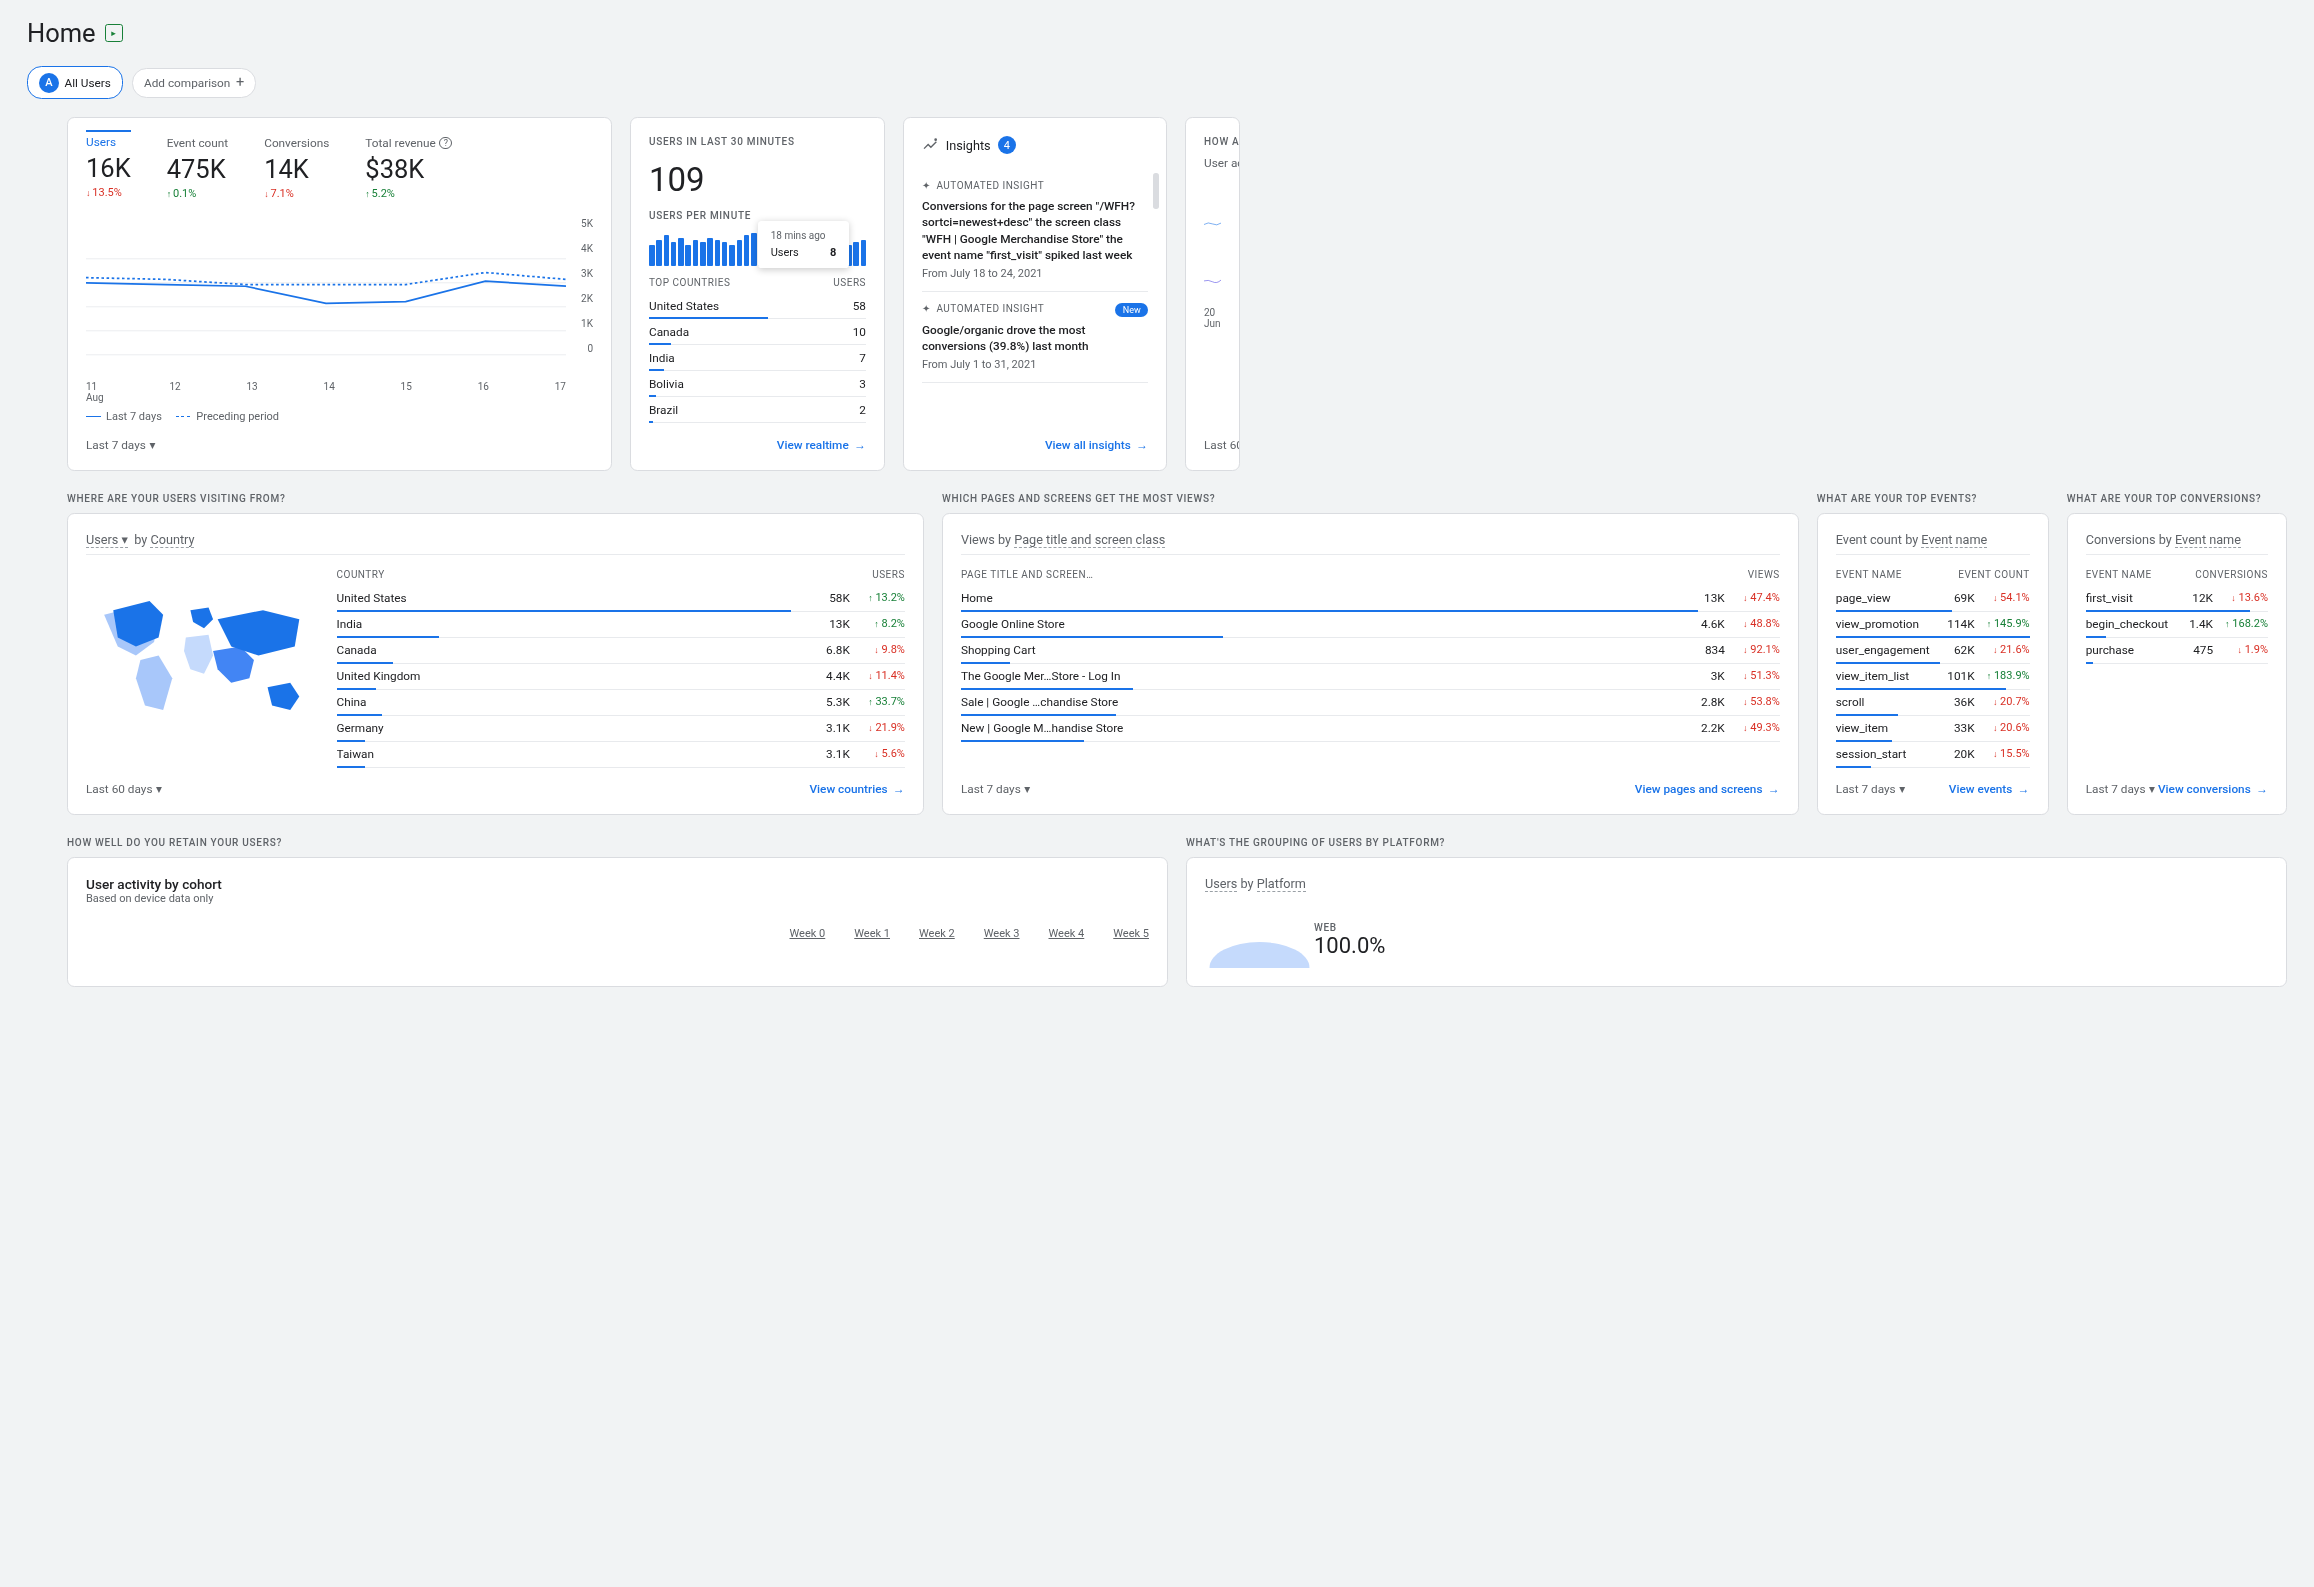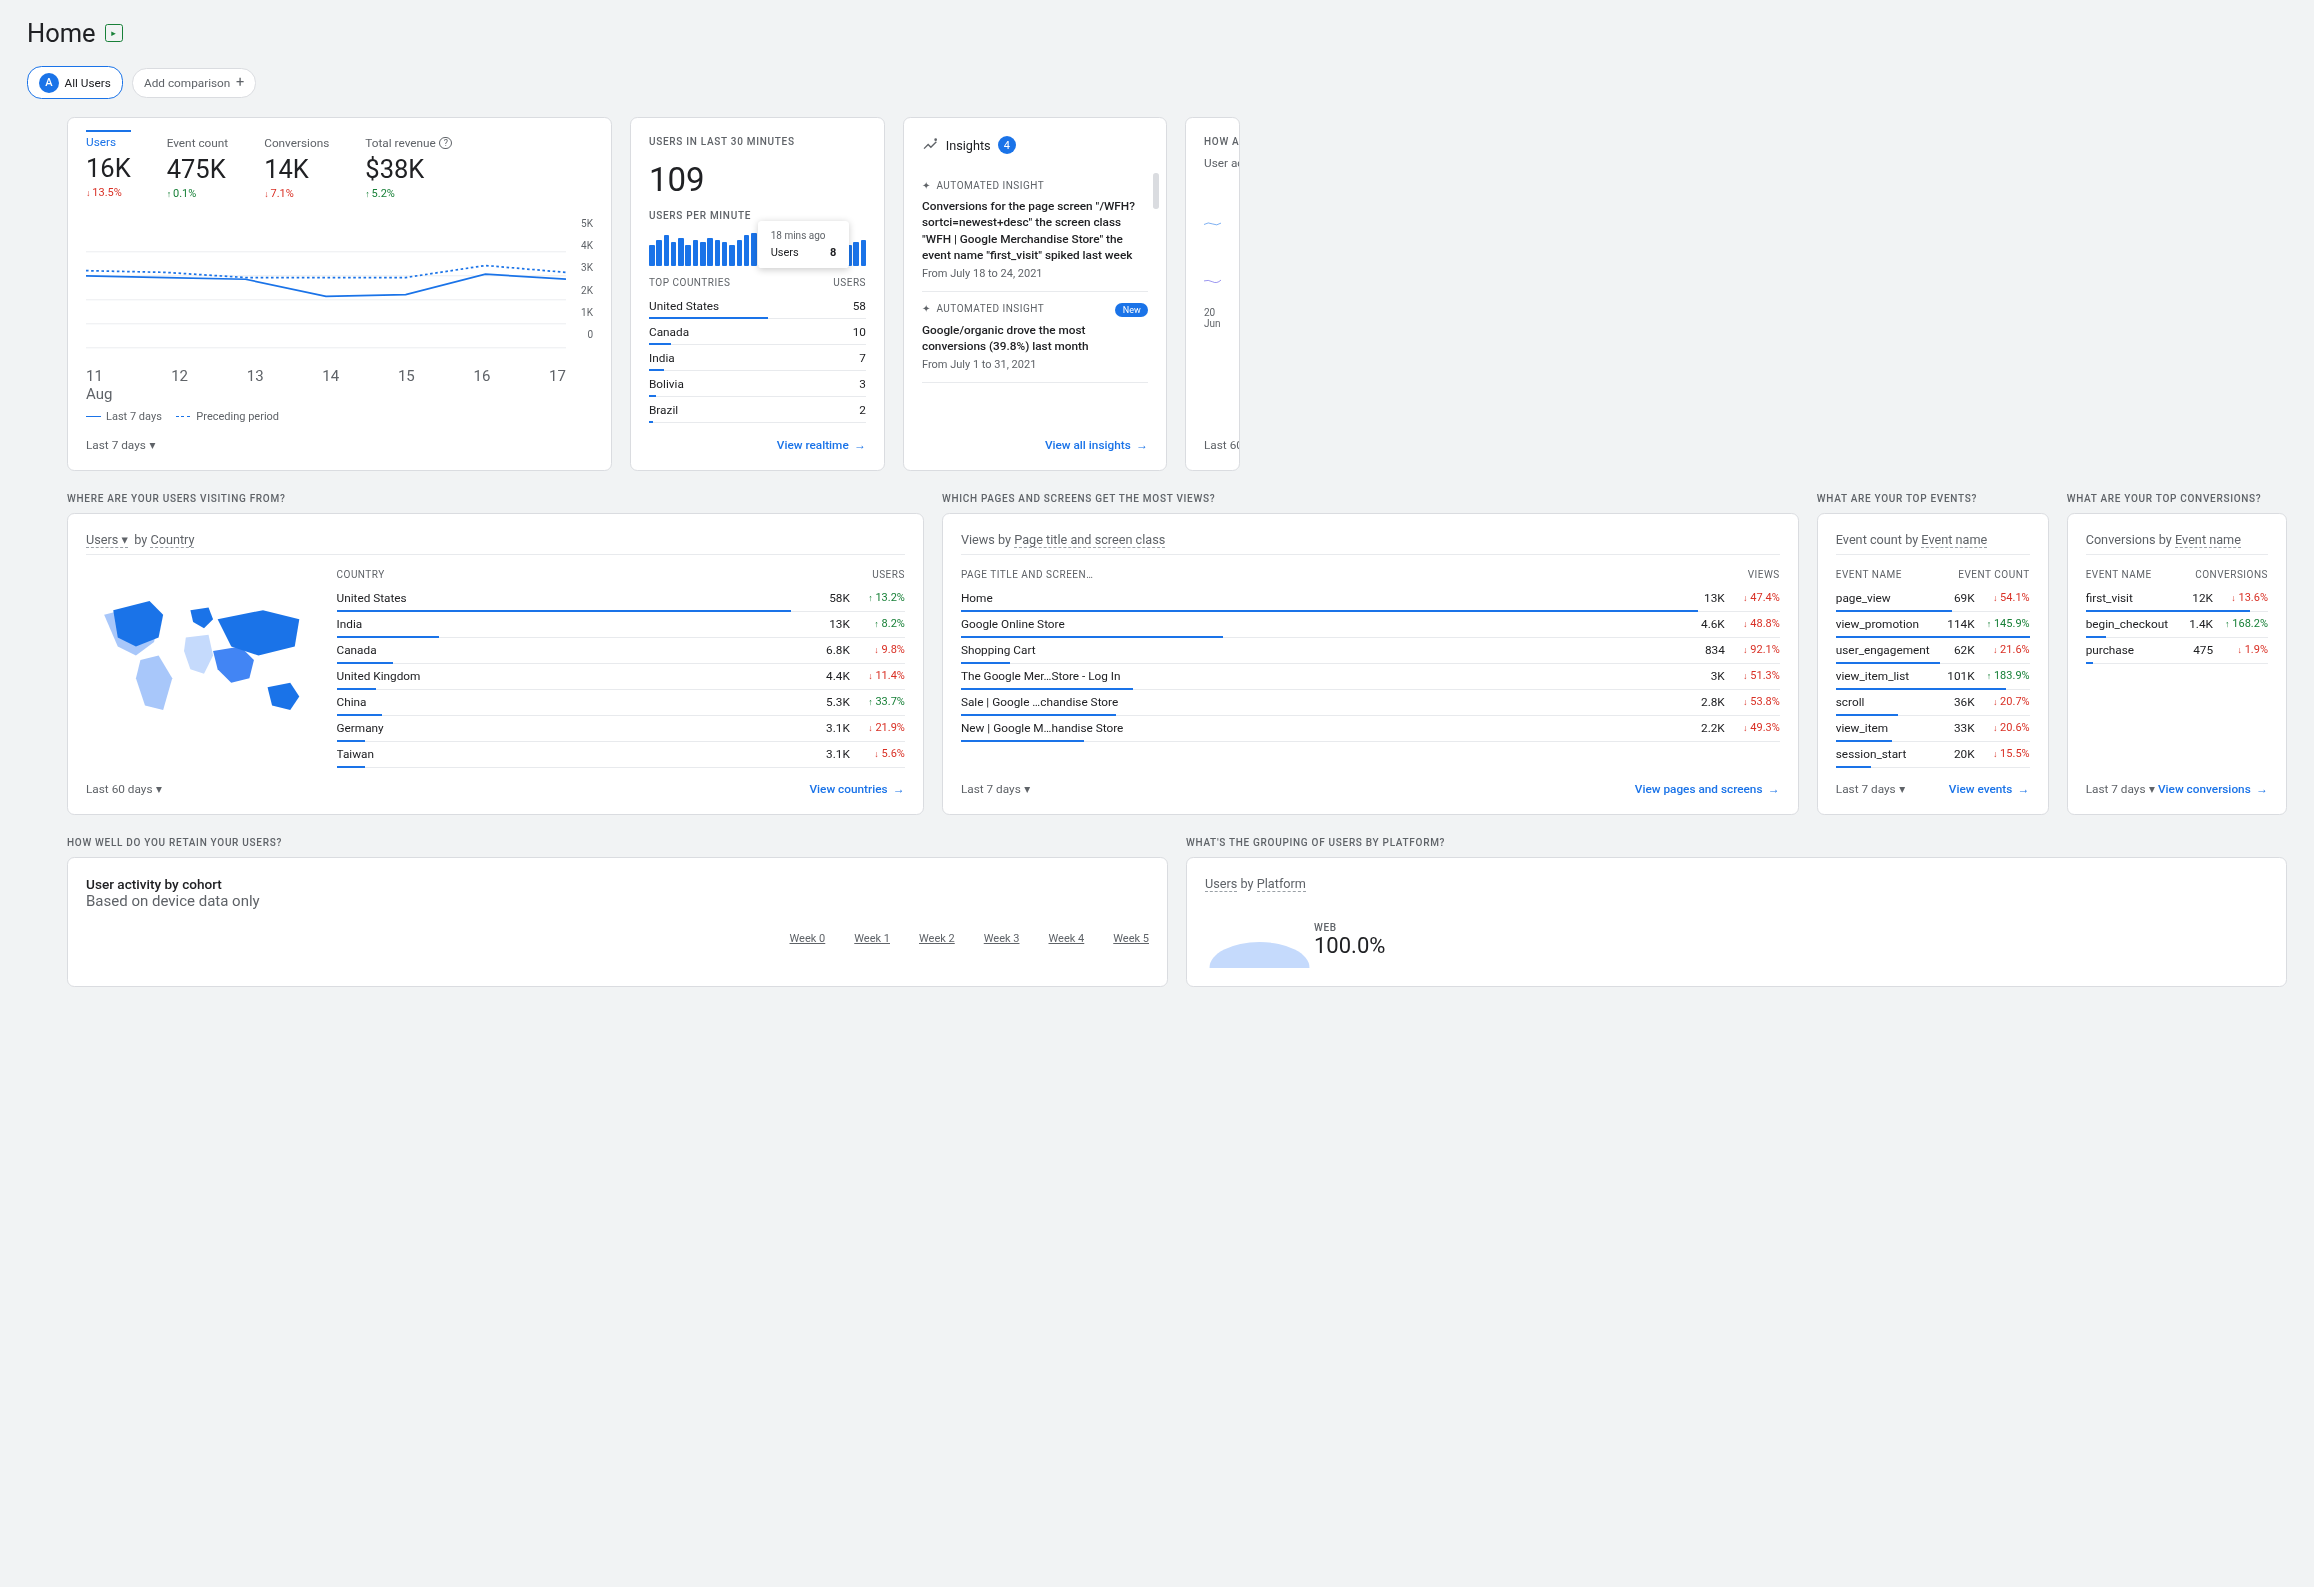--- a/index.html
+++ b/index.html
@@ -32,7 +32,7 @@
 .arrow { font-size: 9px; }
 .chart-area { flex: 1; position: relative; min-height: 127px; margin-bottom: 9px; }
 .y-labels { position: absolute; right: 0; top: 0; bottom: 18px; display: flex; flex-direction: column; justify-content: space-between; font-size: 10px; color: #5f6368; text-align: right; }
-.x-labels { display: flex; justify-content: space-between; font-size: 15px; color: #5f6368; padding-right: 27px; }
+.x-labels { display: flex; justify-content: space-between; font-size: 10px; color: #5f6368; padding-right: 27px; }
 .legend { display: flex; gap: 14.5px; font-size: 11px; color: #5f6368; margin-top: 7.3px; }
 .legend-item { display: flex; align-items: center; gap: 5.5px; }
 .leg-solid { width: 14.5px; height: 1.8px; background: #1a73e8; }

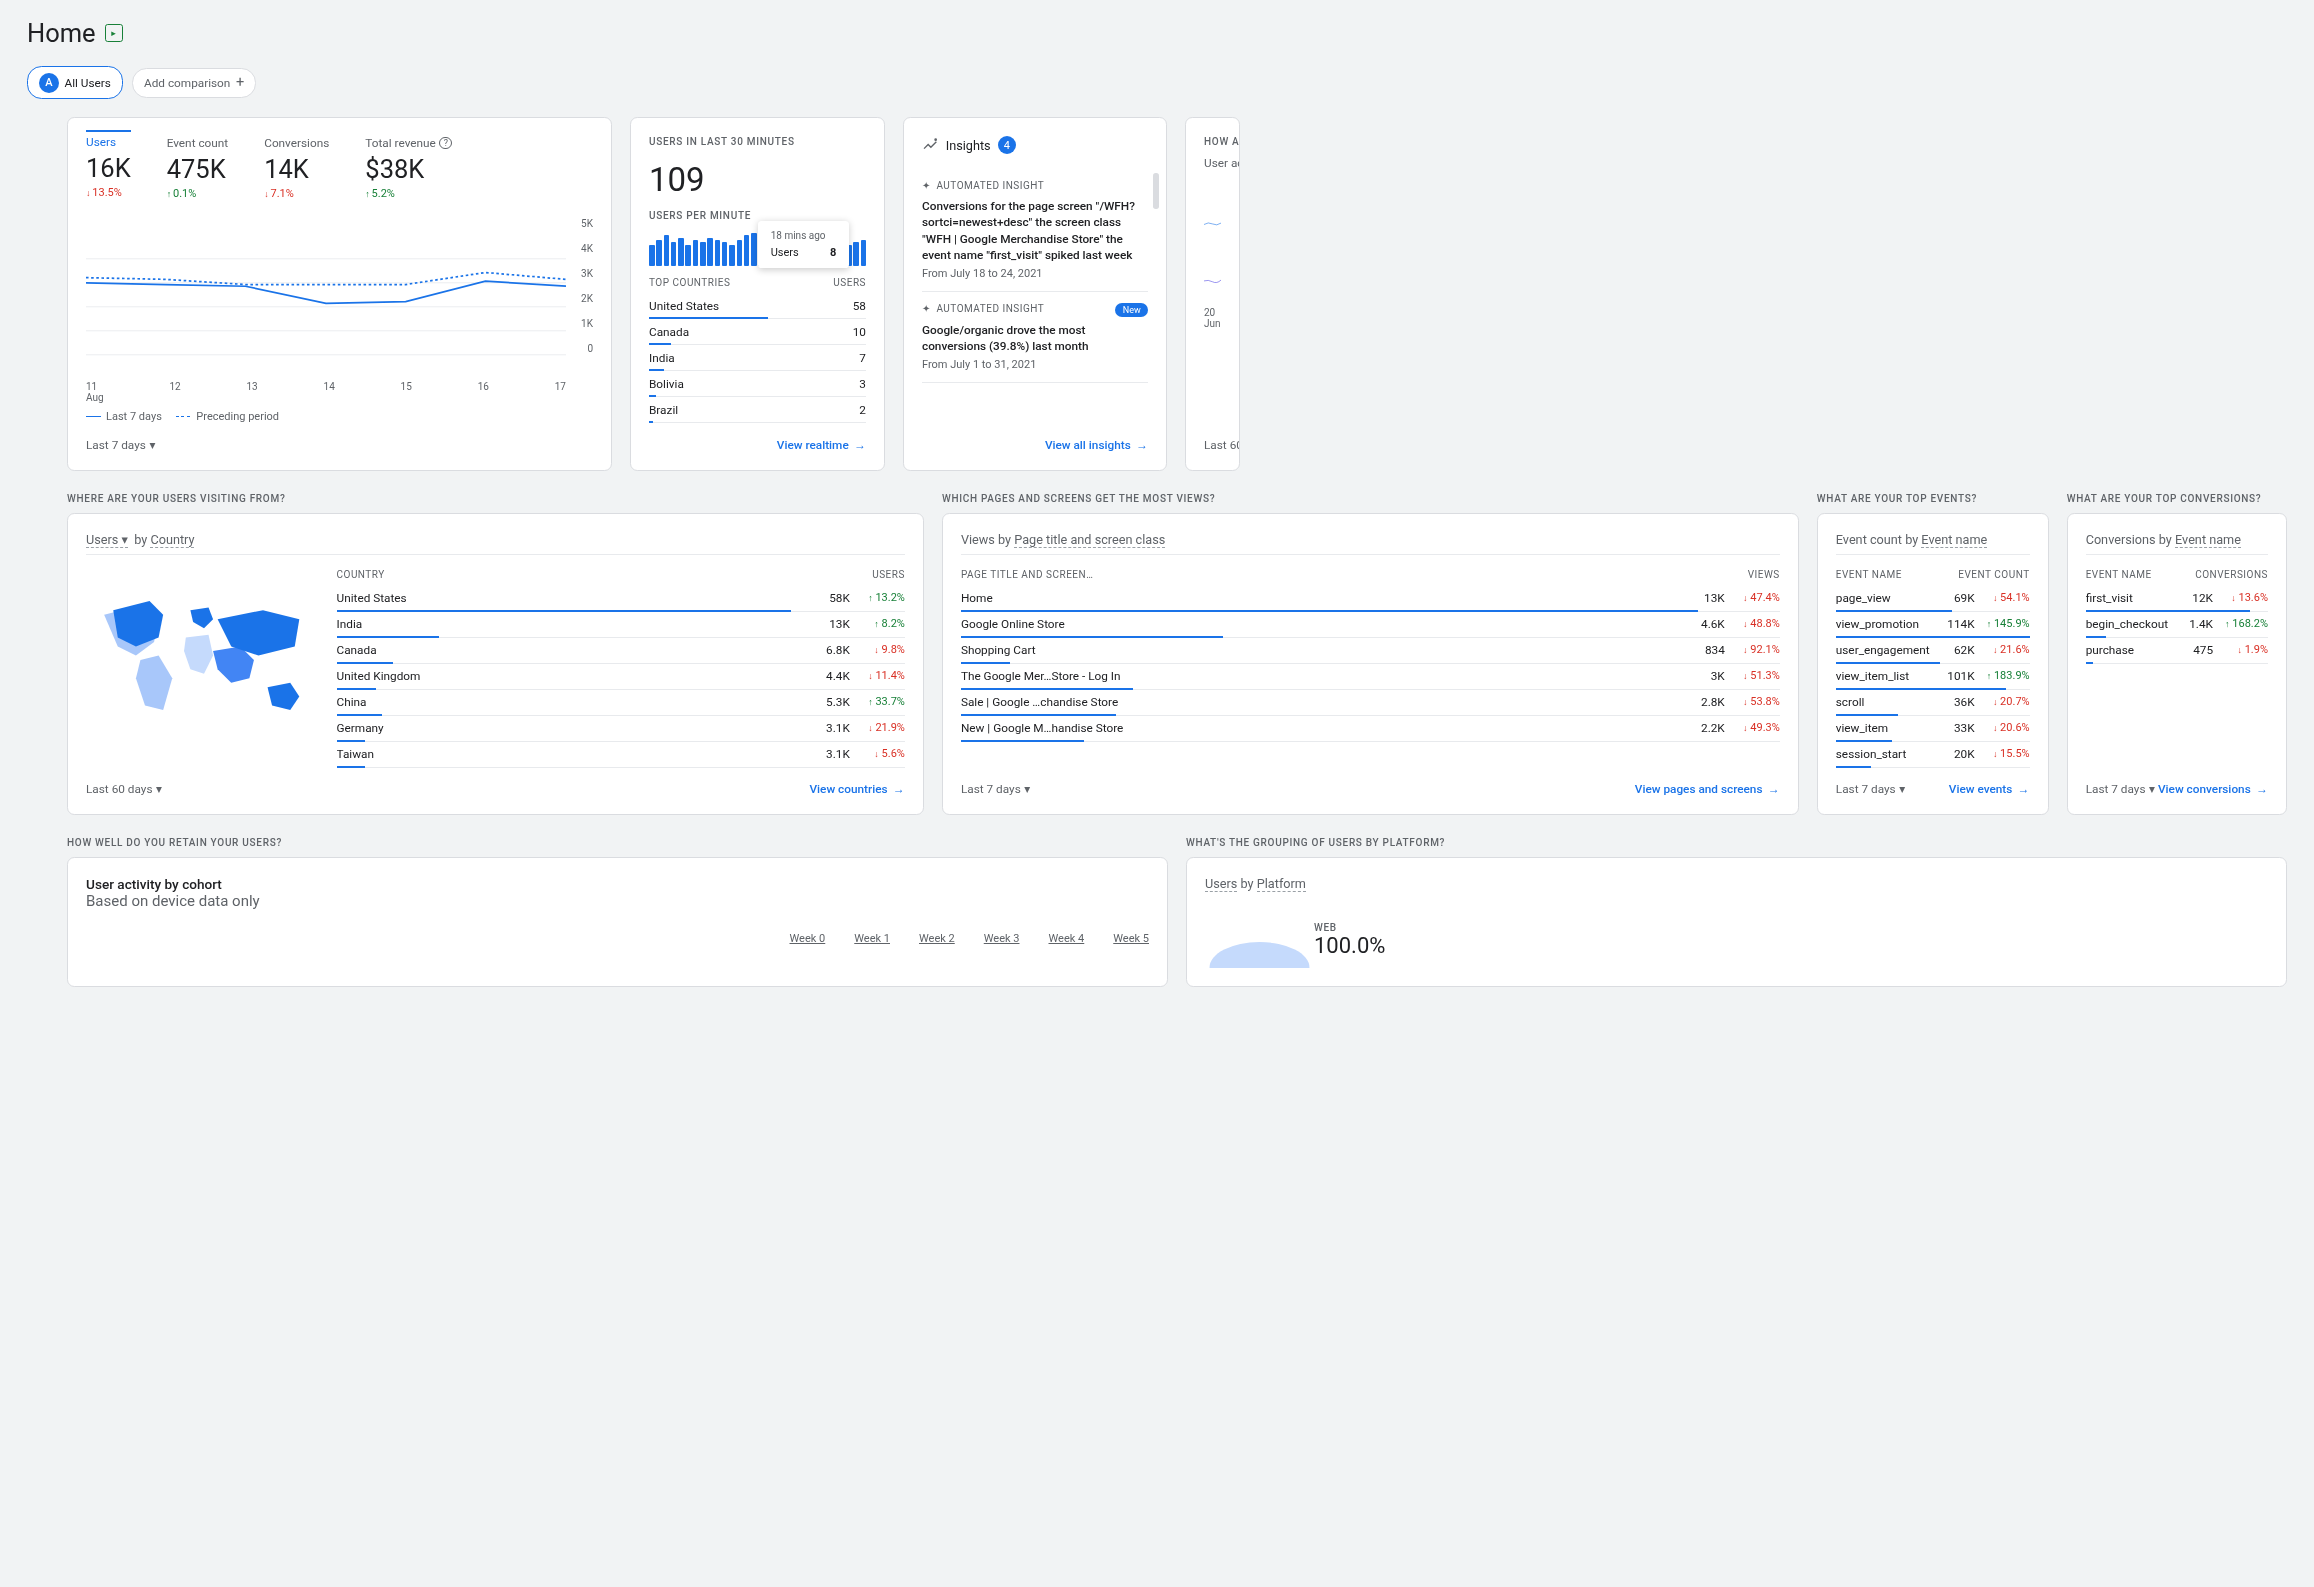--- a/index.html
+++ b/index.html
@@ -70,7 +70,7 @@
 .col-right { text-align: right; min-width: 55px; font-size: 11px; }
 .help-icon { width: 12.7px; height: 12.7px; border: 0.9px solid #5f6368; border-radius: 50%; display: inline-flex; align-items: center; justify-content: center; font-size: 9px; }
 .cohort-weeks { display: flex; justify-content: flex-end; gap: 29px; font-size: 11px; color: #5f6368; text-decoration: underline; }
-.sub-text { font-size: 15px; color: #5f6368; }
+.sub-text { font-size: 11px; color: #5f6368; }
 .spark { width: 100%; height: 55px; }
 svg { display: block; }
 .card-col { flex: 1; display: flex; flex-direction: column; }

